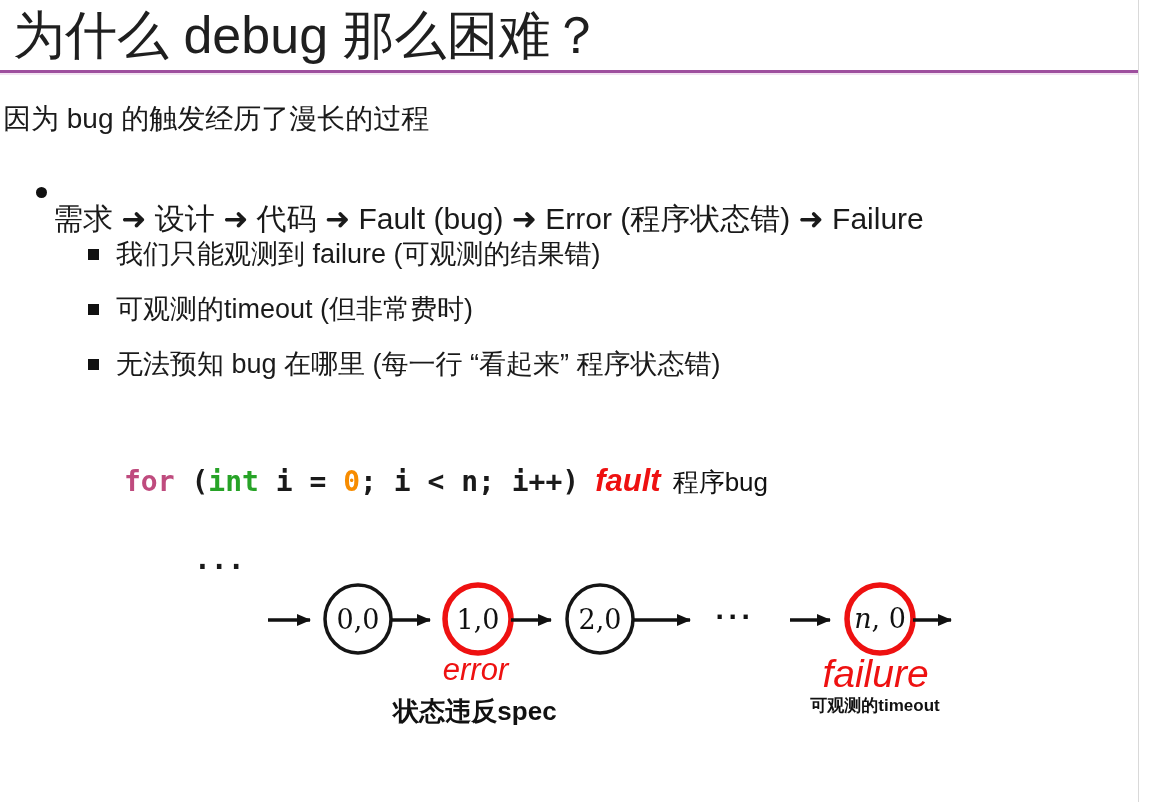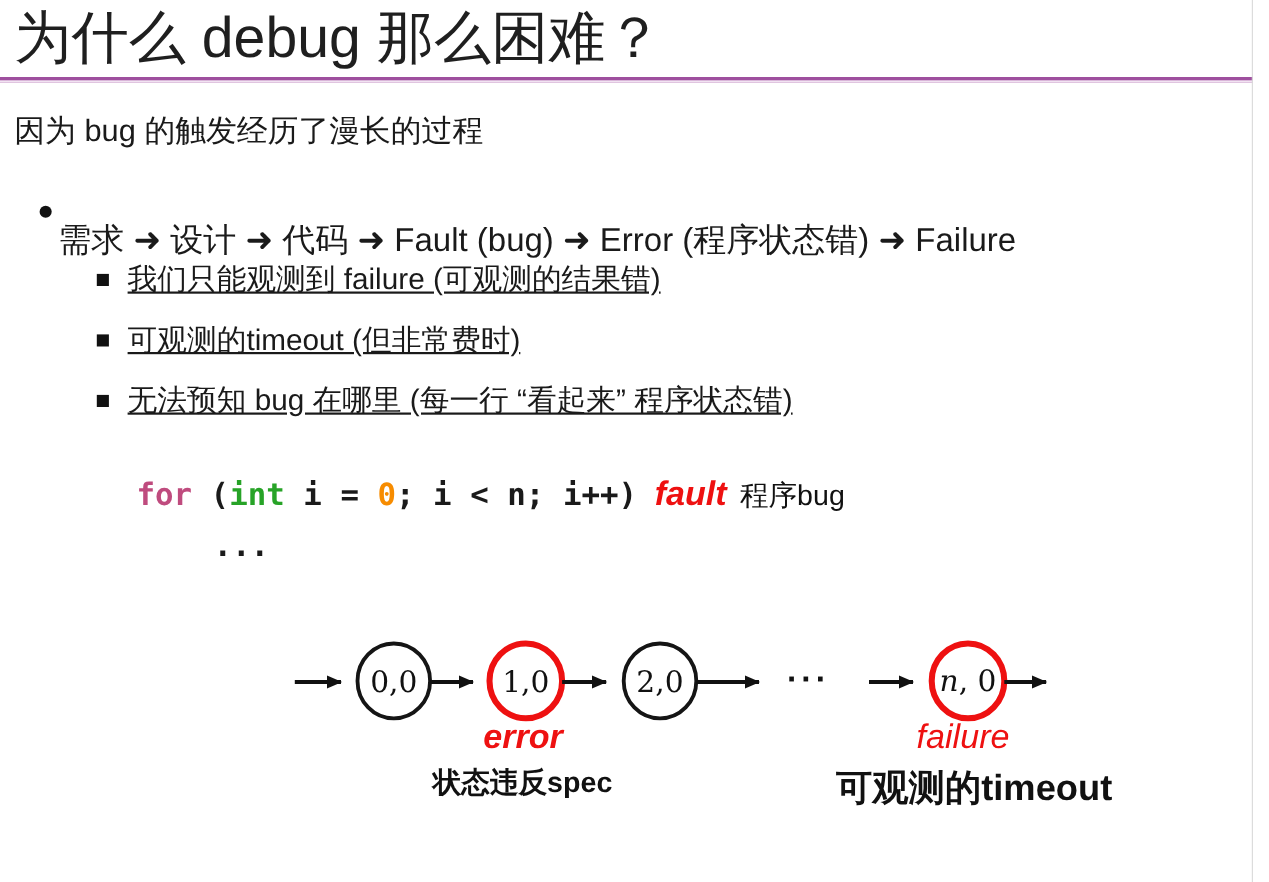--- a/index.html
+++ b/index.html
@@ -14,7 +14,7 @@
   .divider{position:absolute;left:0;top:70px;width:1139px;height:3px;background:#9e4f9e;
            border-bottom:2px solid #f2e3f2;}
 
-  .intro{position:absolute;left:13px;top:101px;font-size:28px;line-height:36px;white-space:nowrap;}
+  .intro{position:absolute;left:3px;top:101px;font-size:28px;line-height:36px;white-space:nowrap;}
 
   .bullet-row{position:absolute;left:36px;top:172px;display:flex;align-items:flex-start;flex-direction:column;}
   .disc{width:11px;height:11px;border-radius:50%;background:#111;margin-top:15px;flex:0 0 auto;}

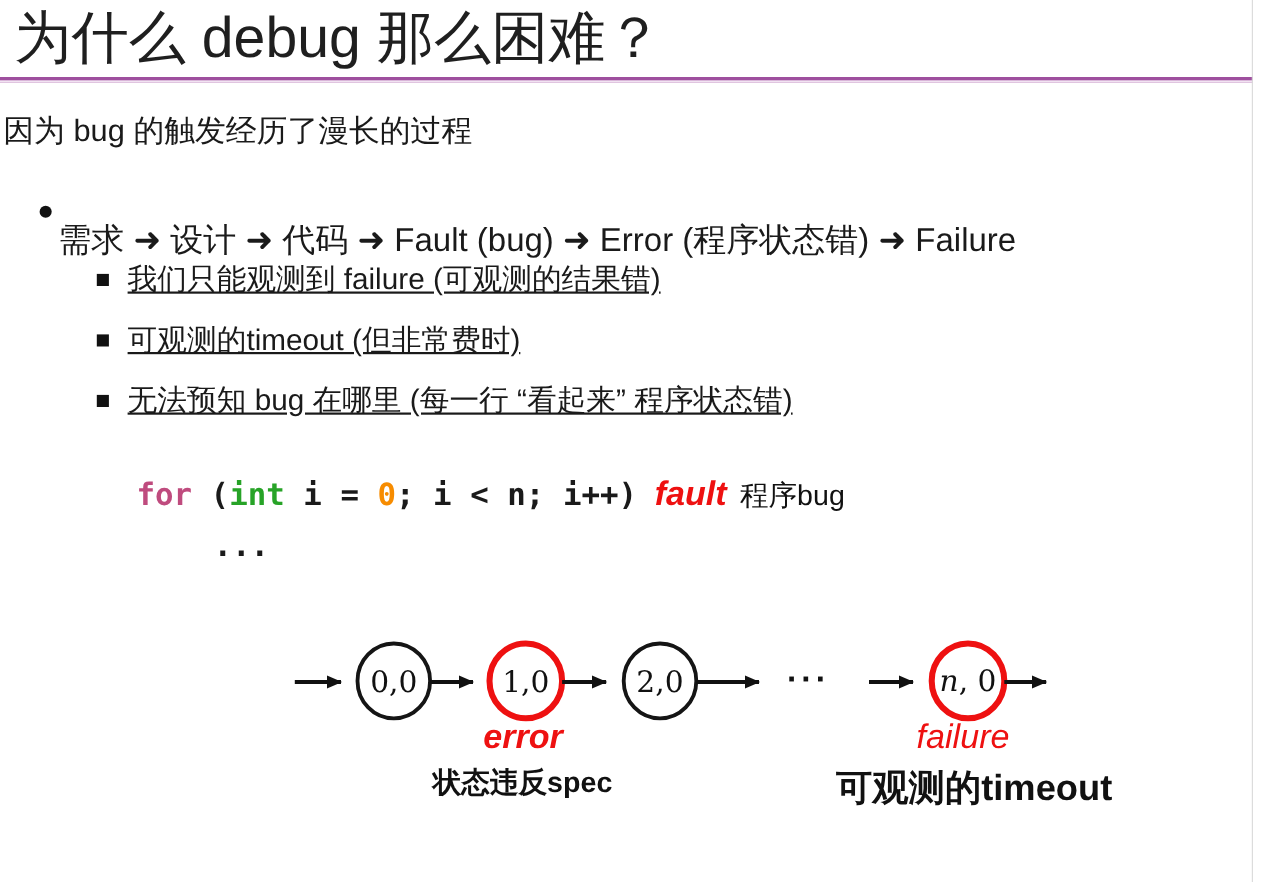--- a/index.html
+++ b/index.html
@@ -23,7 +23,7 @@
   .sub-row{position:absolute;left:88px;display:flex;align-items:flex-start;}
   .sub-row.s0{top:236px}.sub-row.s1{top:291px}.sub-row.s2{top:346px}
   .sq{width:11px;height:11px;background:#111;margin-top:13px;flex:0 0 auto;}
-  .sub-text{margin-left:17px;font-size:27px;line-height:37px;white-space:nowrap;text-decoration:underline;}
+  .sub-text{margin-left:17px;font-size:27px;line-height:37px;white-space:nowrap;}
 
   .code{position:absolute;left:124px;top:426px;font-family:"DejaVu Sans Mono","Liberation Mono",monospace;
         font-size:28px;font-weight:bold;line-height:46px;color:#1a1a1a;}

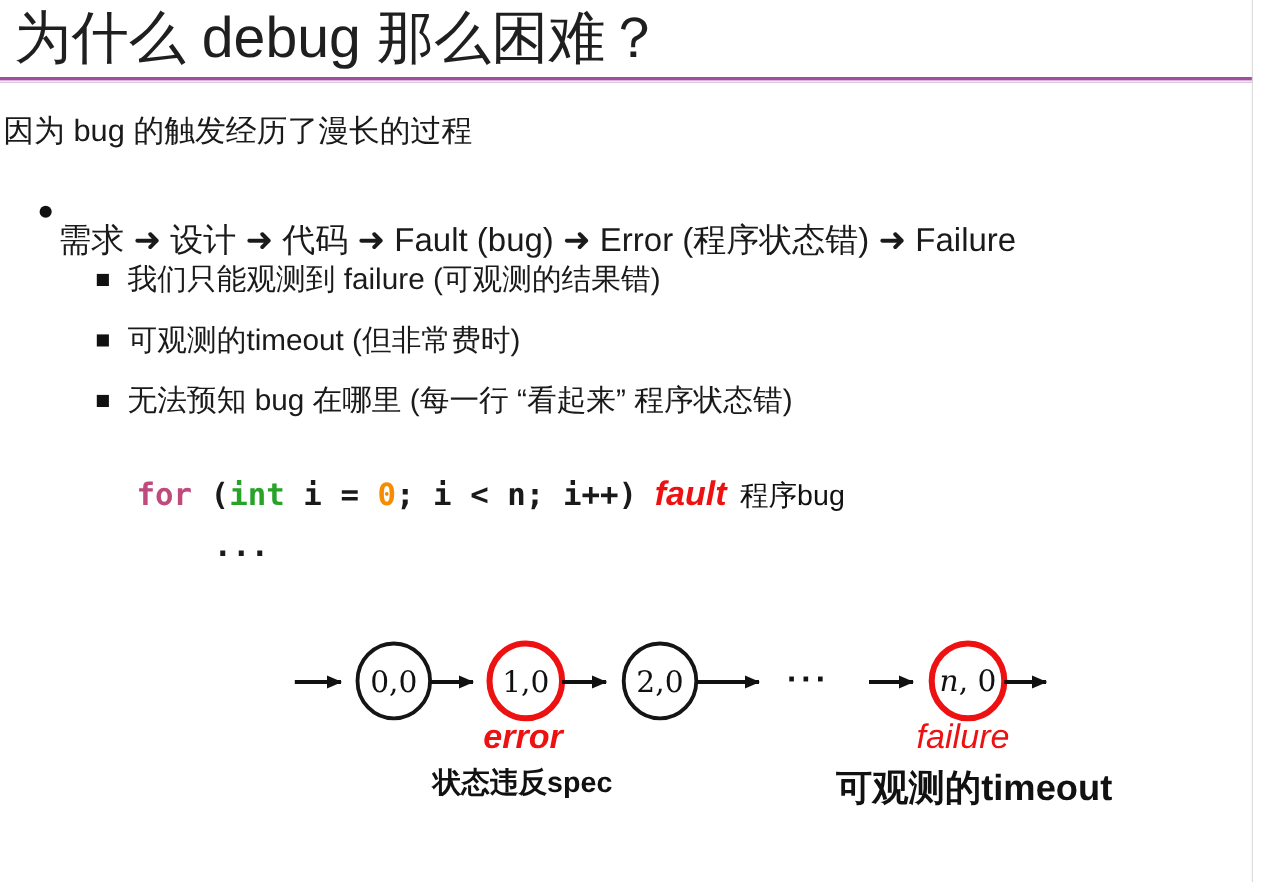--- a/index.html
+++ b/index.html
@@ -27,7 +27,7 @@
 
   .code{position:absolute;left:124px;top:426px;font-family:"DejaVu Sans Mono","Liberation Mono",monospace;
         font-size:28px;font-weight:bold;line-height:46px;color:#1a1a1a;}
-  .code-line{white-space:pre;position:relative;}
+  .code-line{white-space:pre;position:relative;margin-top:32px;}
   .code-line.l2{padding-left:35px;}
   .code-line.l3{padding-left:70px;}
   .kw{color:#bf4b7e;}

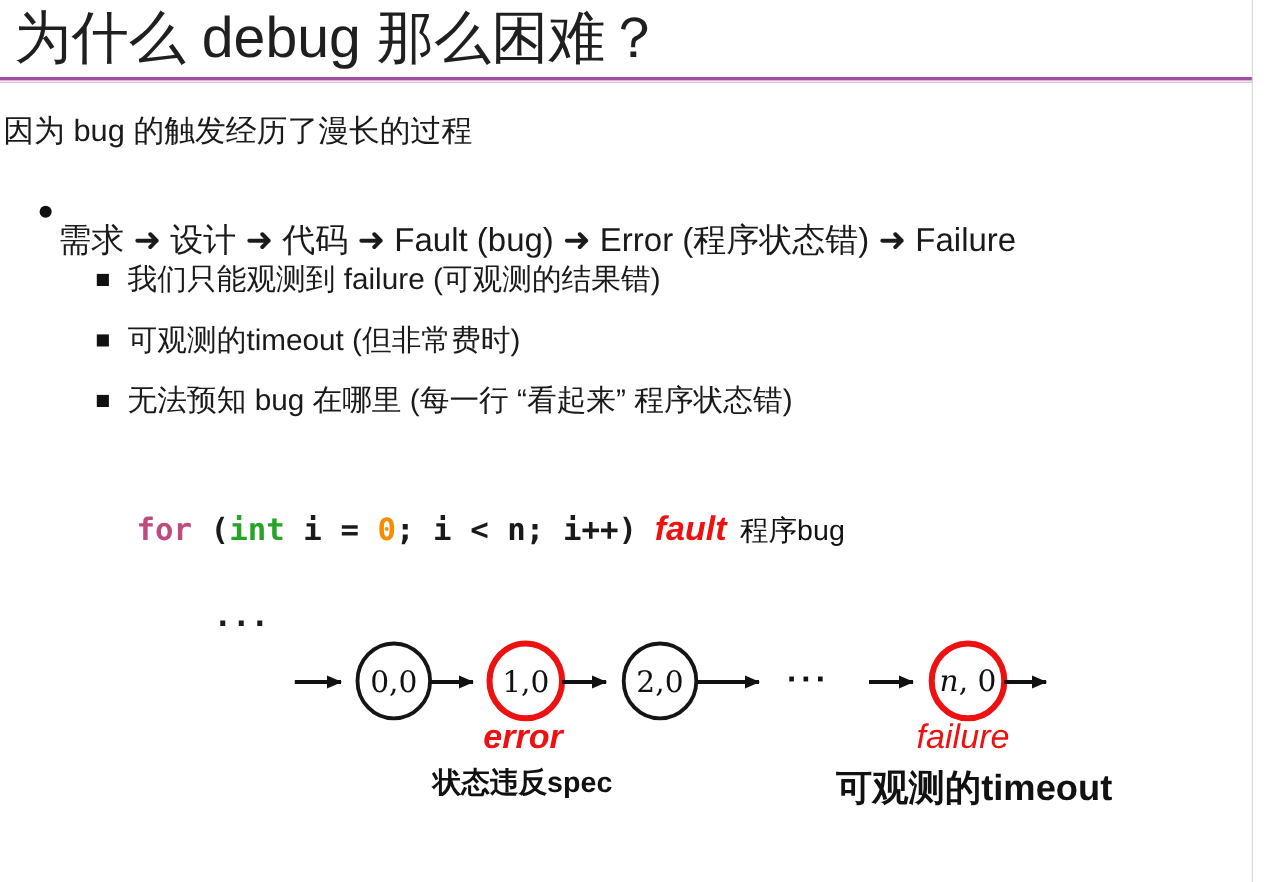--- a/index.html
+++ b/index.html
@@ -45,7 +45,7 @@
   .state-text{font-family:"DejaVu Serif","Liberation Serif",serif;font-size:27px;fill:#111;}
 
   .dlabel{position:absolute;text-align:center;white-space:nowrap;}
-  .err-label{left:398px;top:652px;width:155px;font-size:31px;font-style:italic;font-weight:700;color:#ee1111;}
+  .err-label{left:398px;top:652px;width:155px;font-size:31px;font-style:italic;font-weight:400;color:#ee1111;}
   .err-cap{left:380px;top:694px;width:190px;font-size:26px;font-weight:600;color:#111;}
   .fail-label{left:798px;top:652px;width:155px;font-size:31px;font-style:italic;font-weight:500;color:#ee1111;}
   .fail-cap{left:760px;top:694px;width:230px;font-size:33px;font-weight:600;color:#111;}

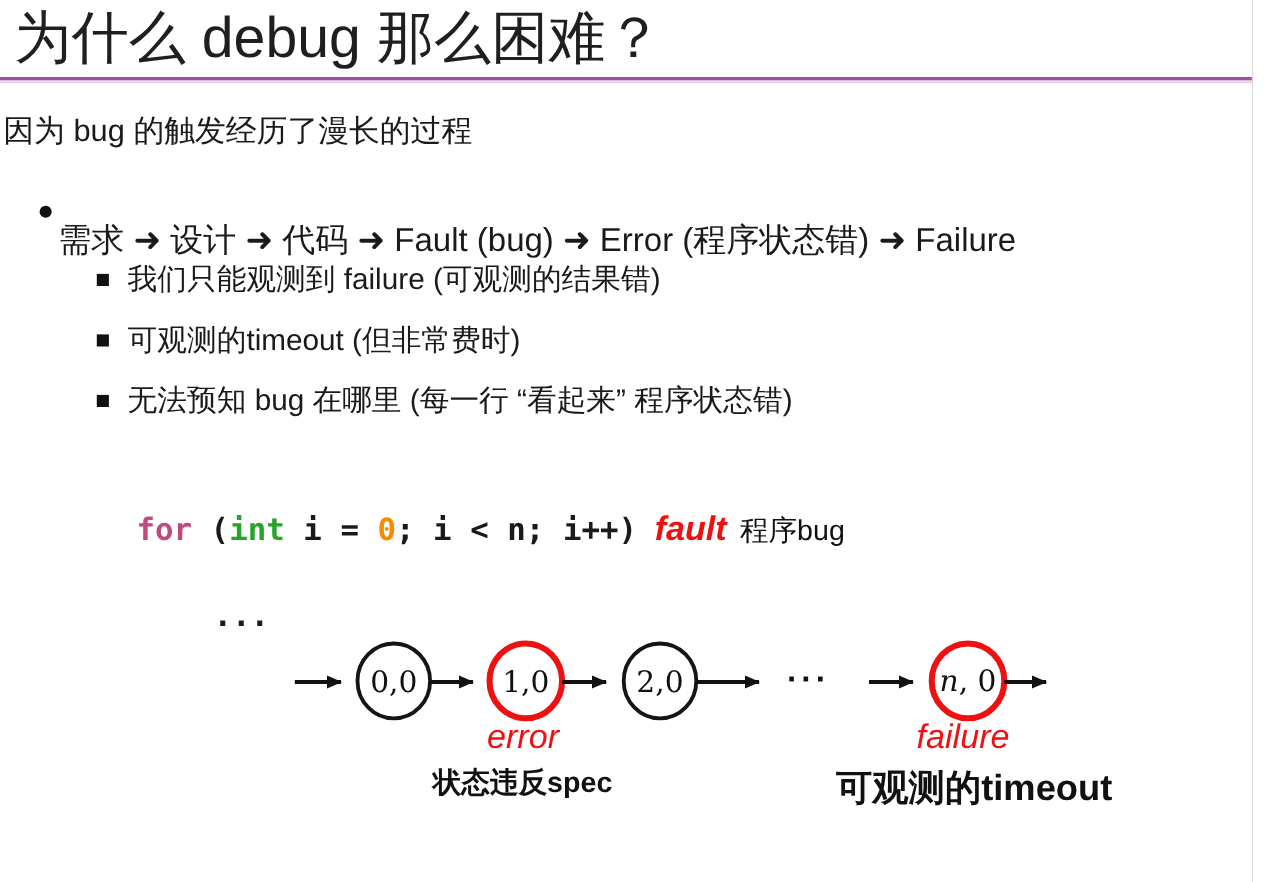--- a/index.html
+++ b/index.html
@@ -47,7 +47,7 @@
   .dlabel{position:absolute;text-align:center;white-space:nowrap;}
   .err-label{left:398px;top:652px;width:155px;font-size:31px;font-style:italic;font-weight:400;color:#ee1111;}
   .err-cap{left:380px;top:694px;width:190px;font-size:26px;font-weight:600;color:#111;}
-  .fail-label{left:798px;top:652px;width:155px;font-size:31px;font-style:italic;font-weight:500;color:#ee1111;}
+  .fail-label{left:798px;top:652px;width:155px;font-size:39px;font-style:italic;font-weight:500;color:#ee1111;}
   .fail-cap{left:760px;top:694px;width:230px;font-size:33px;font-weight:600;color:#111;}
 </style>
 </head>

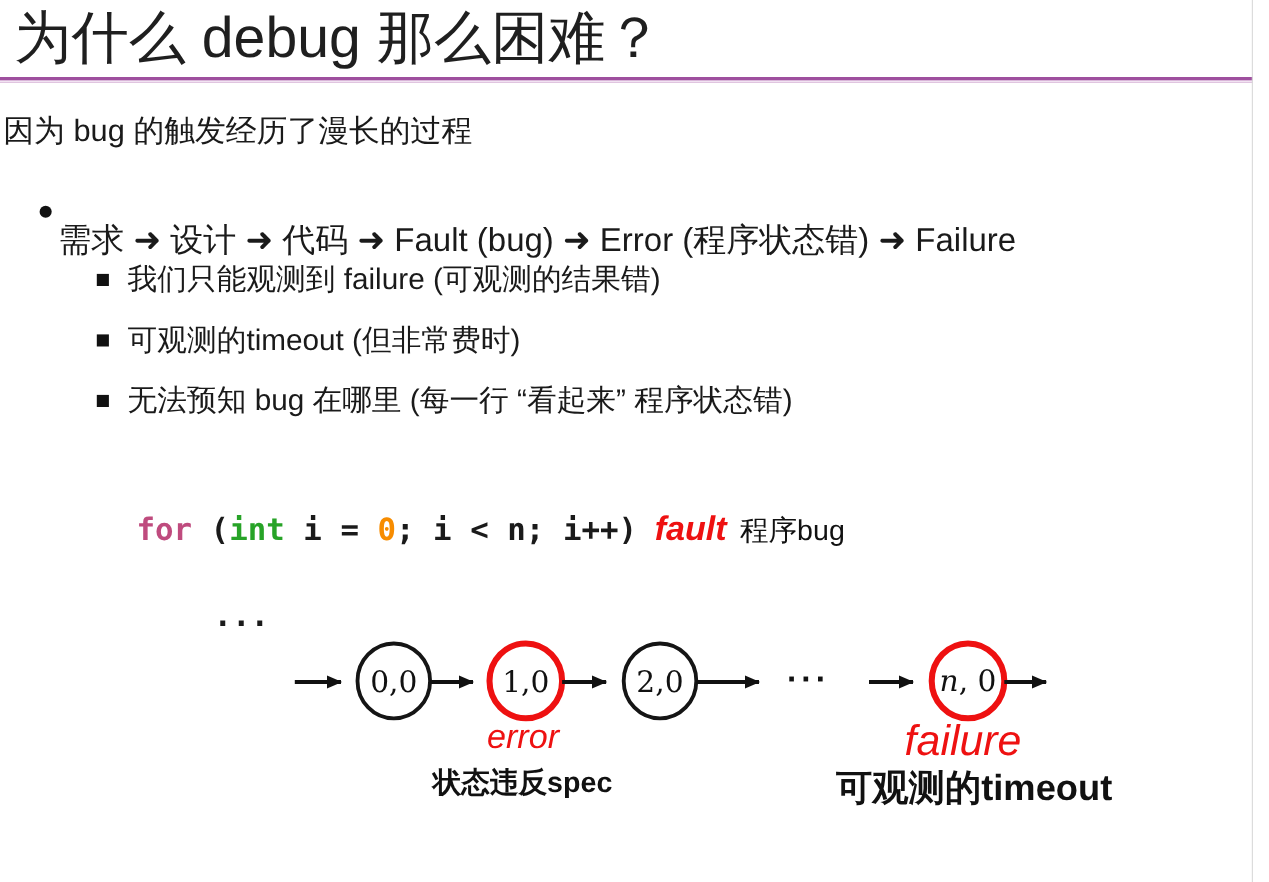--- a/index.html
+++ b/index.html
@@ -48,7 +48,7 @@
   .err-label{left:398px;top:652px;width:155px;font-size:31px;font-style:italic;font-weight:400;color:#ee1111;}
   .err-cap{left:380px;top:694px;width:190px;font-size:26px;font-weight:600;color:#111;}
   .fail-label{left:798px;top:652px;width:155px;font-size:39px;font-style:italic;font-weight:500;color:#ee1111;}
-  .fail-cap{left:760px;top:694px;width:230px;font-size:33px;font-weight:600;color:#111;}
+  .fail-cap{left:760px;top:694px;width:230px;font-size:17px;font-weight:600;color:#111;}
 </style>
 </head>
 <body>

